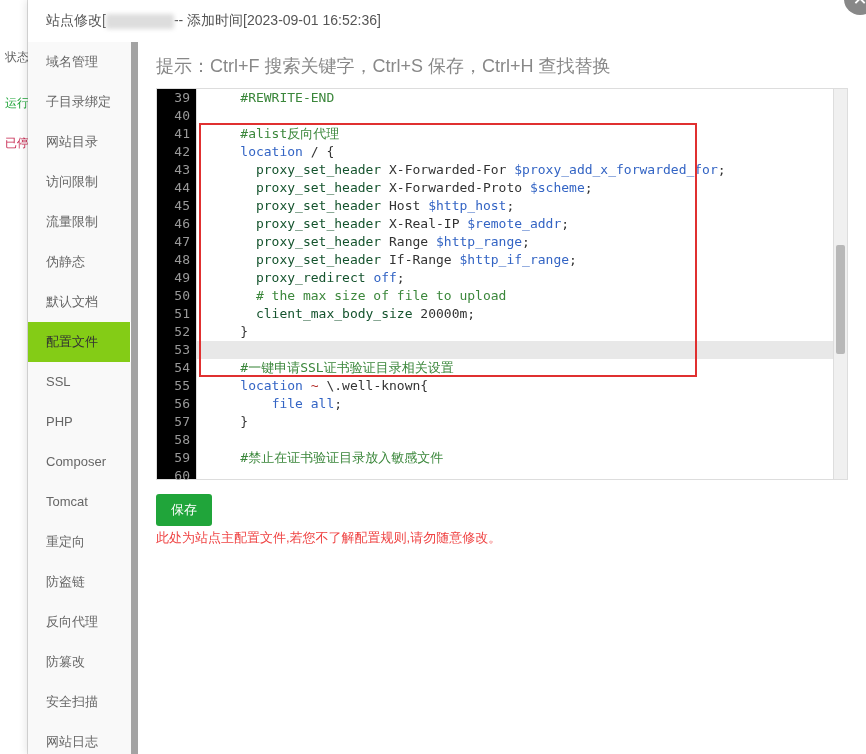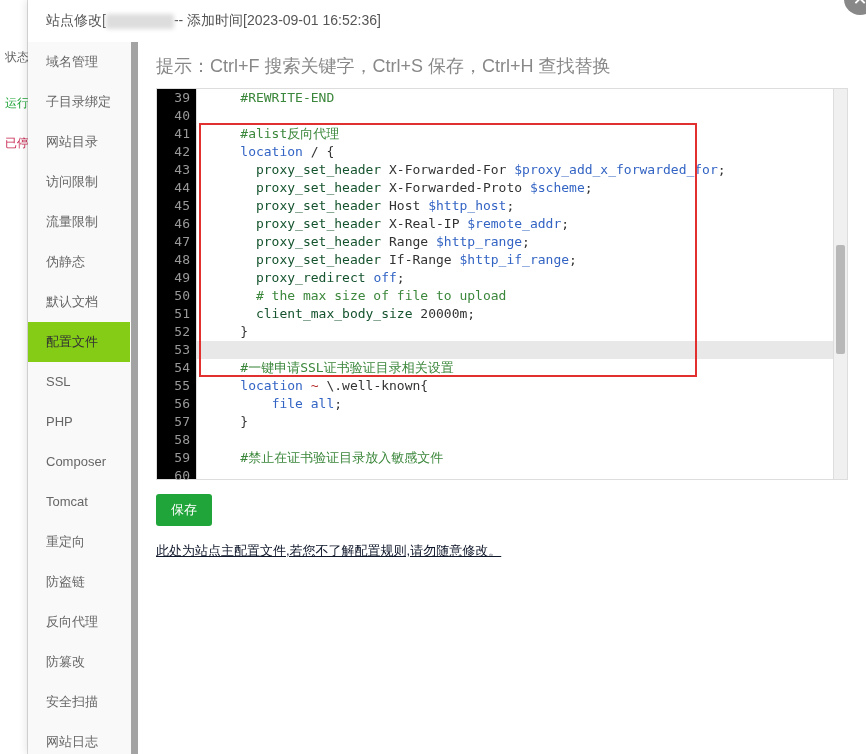--- a/index.html
+++ b/index.html
@@ -174,10 +174,9 @@
   cursor: pointer;
 }
 .footnote {
-  margin-top: 16px;
-  color: #0f172a;
-  font-size: 13px;
-  text-decoration: underline;
+  margin-top: 3px;
+  color: #ef4444;
+  font-size: 13px;
 }
 .blur {
   display: inline-block;

